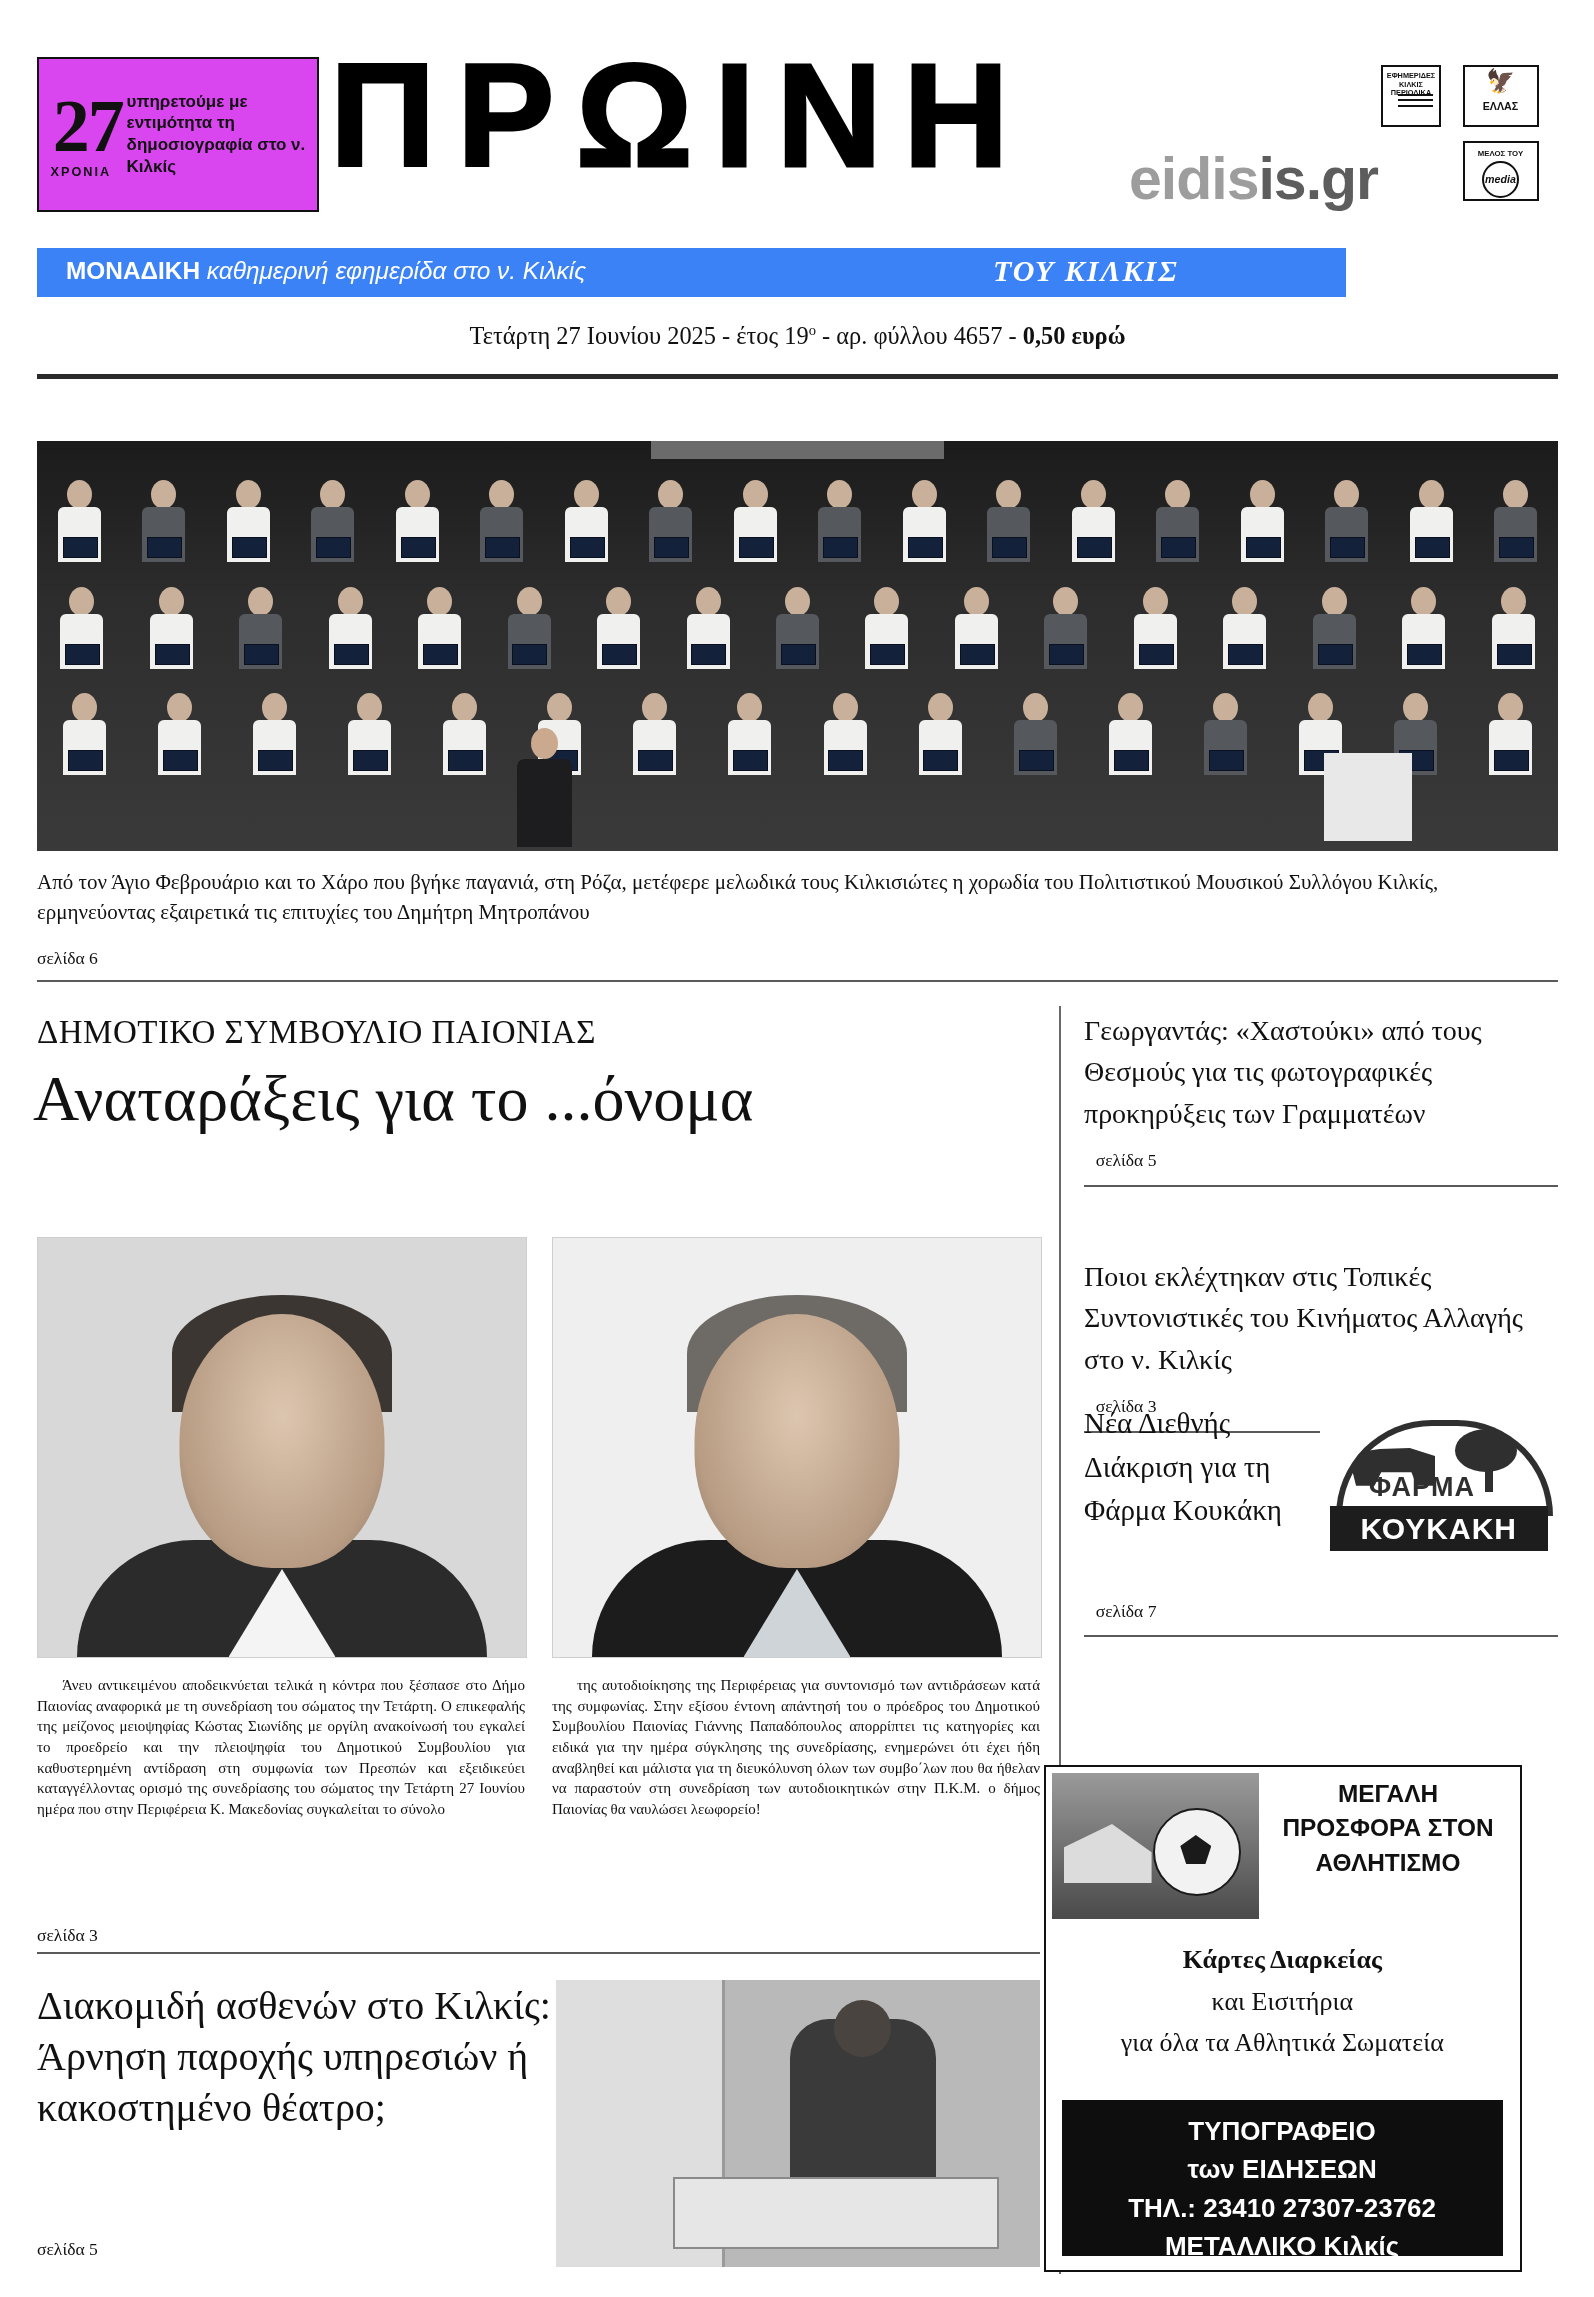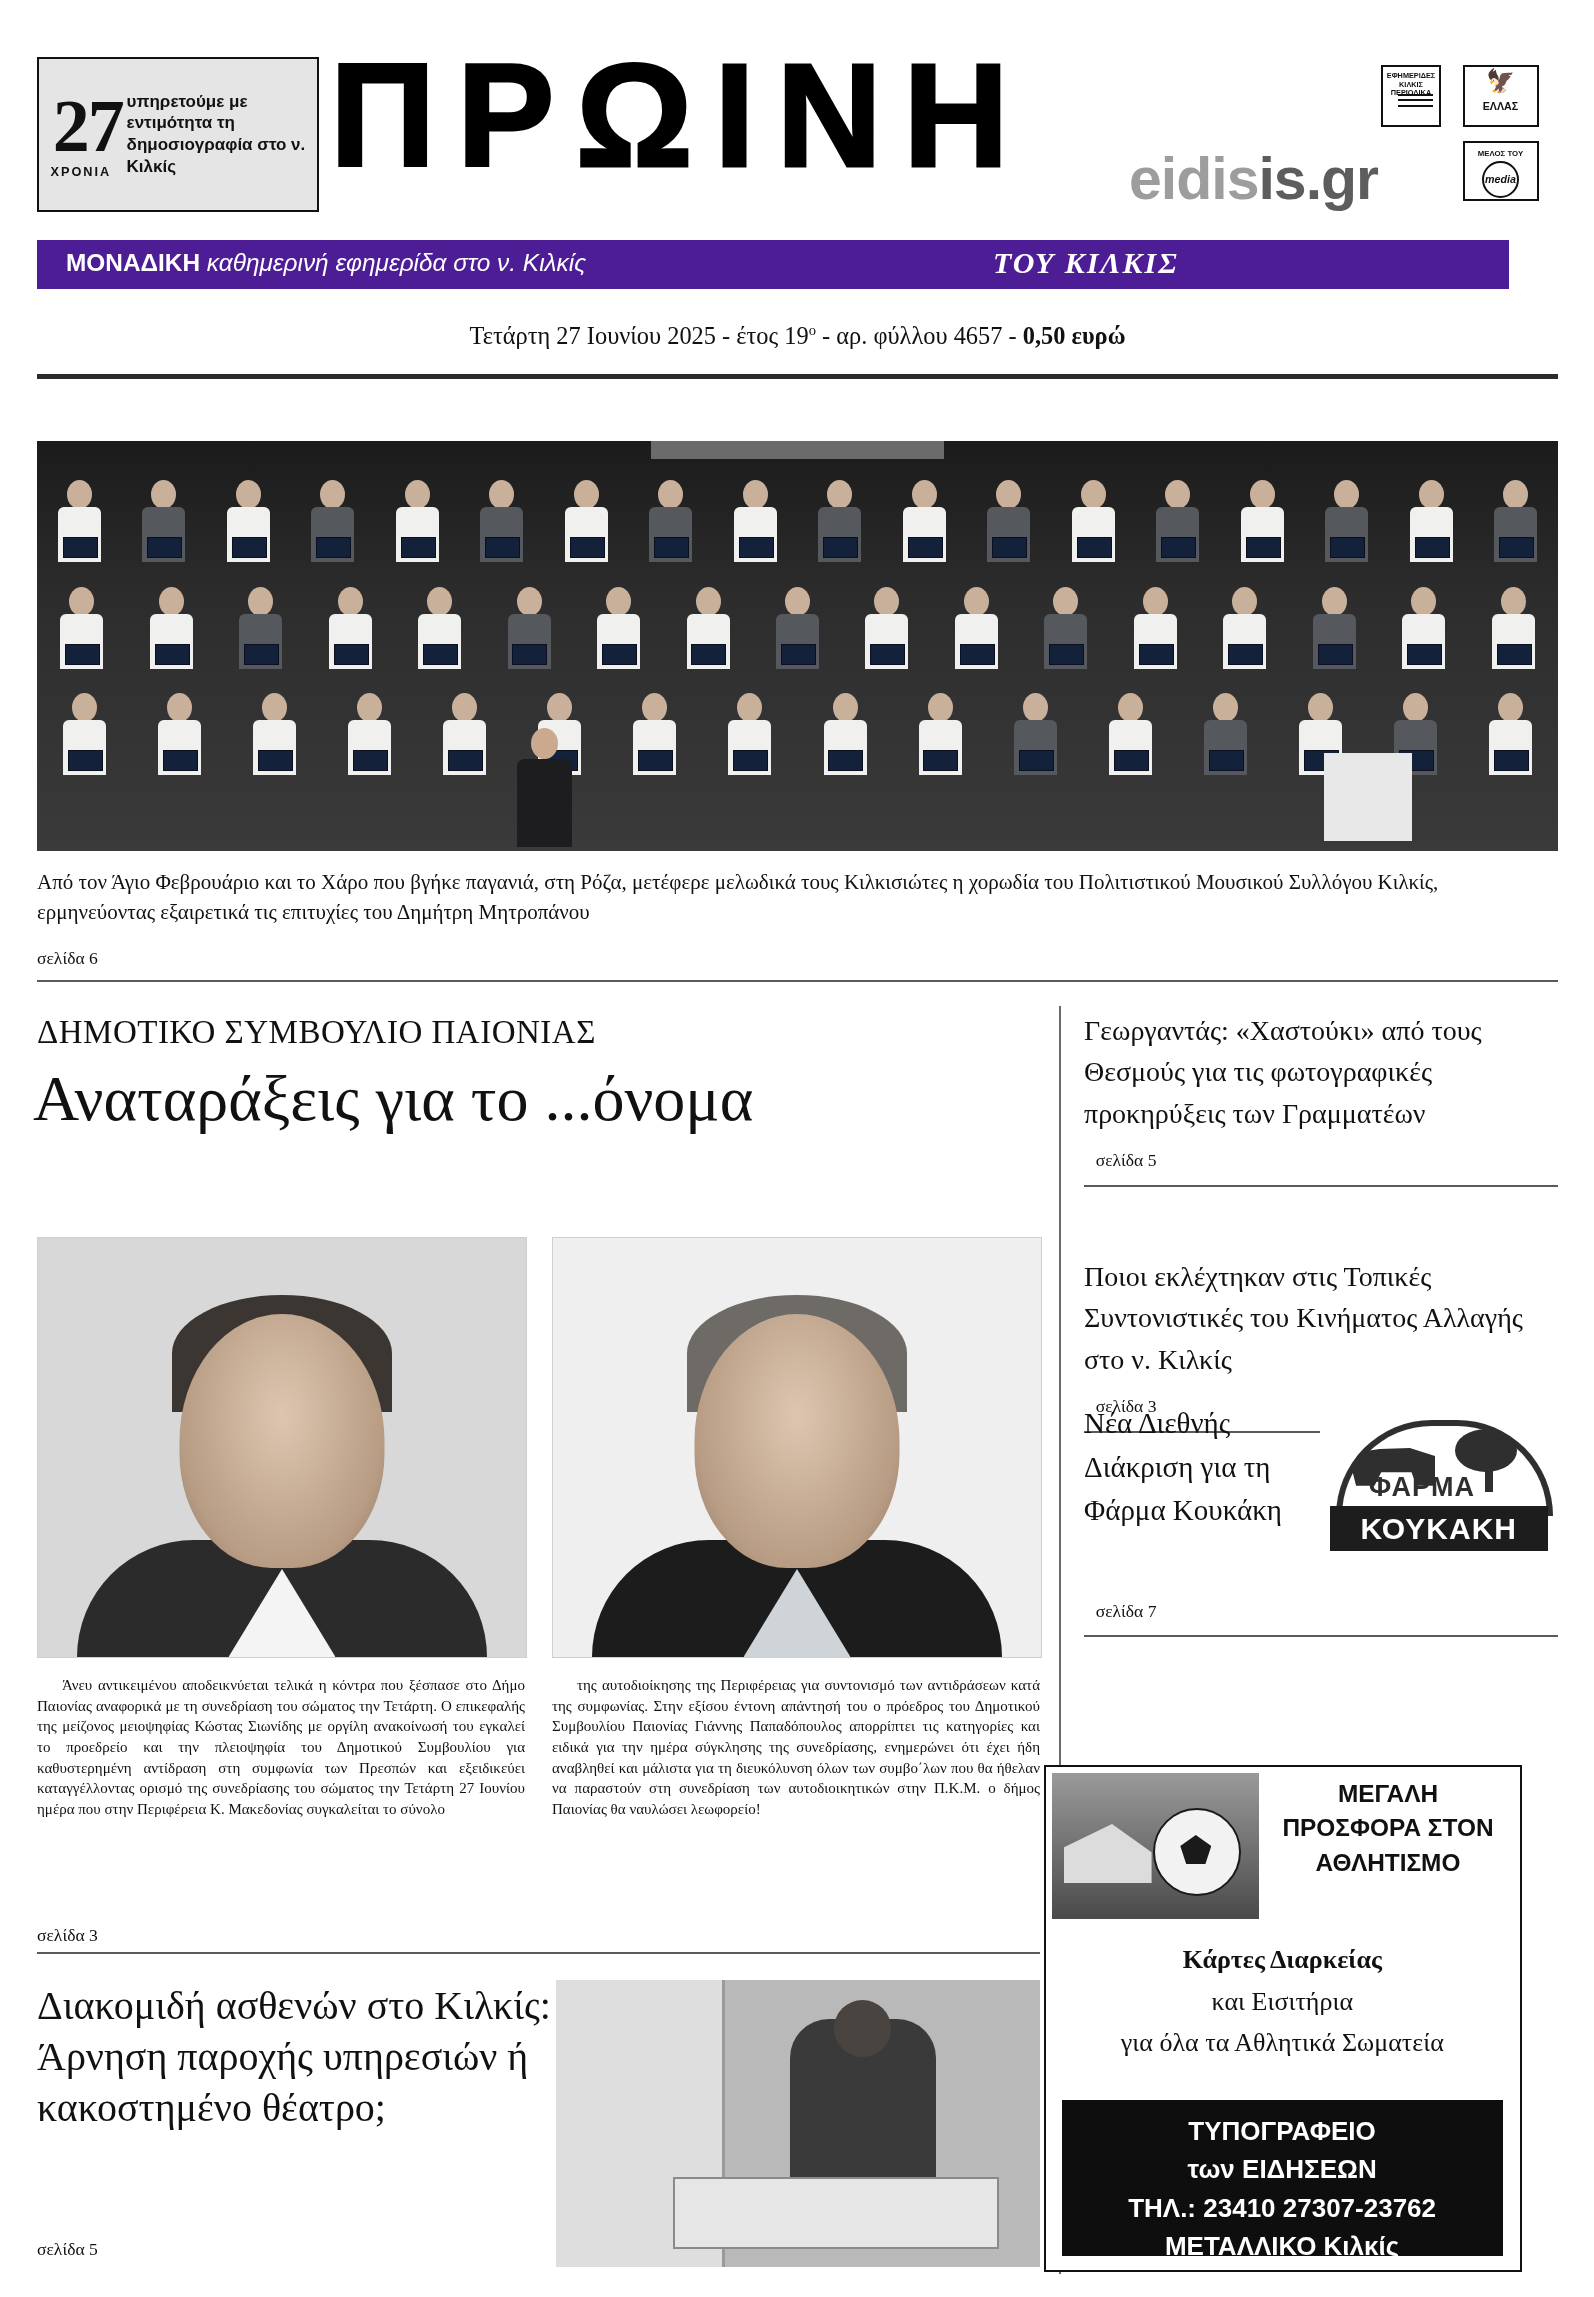--- a/index.html
+++ b/index.html
@@ -35,7 +35,7 @@
     left: 0; top: 13.7px;
     width: 278px; height: 151px;
     border: 2.9px solid #111;
-    background: #e5e5e5;
+    background: #d946ef;
     display: flex;
     align-items: center;
   }

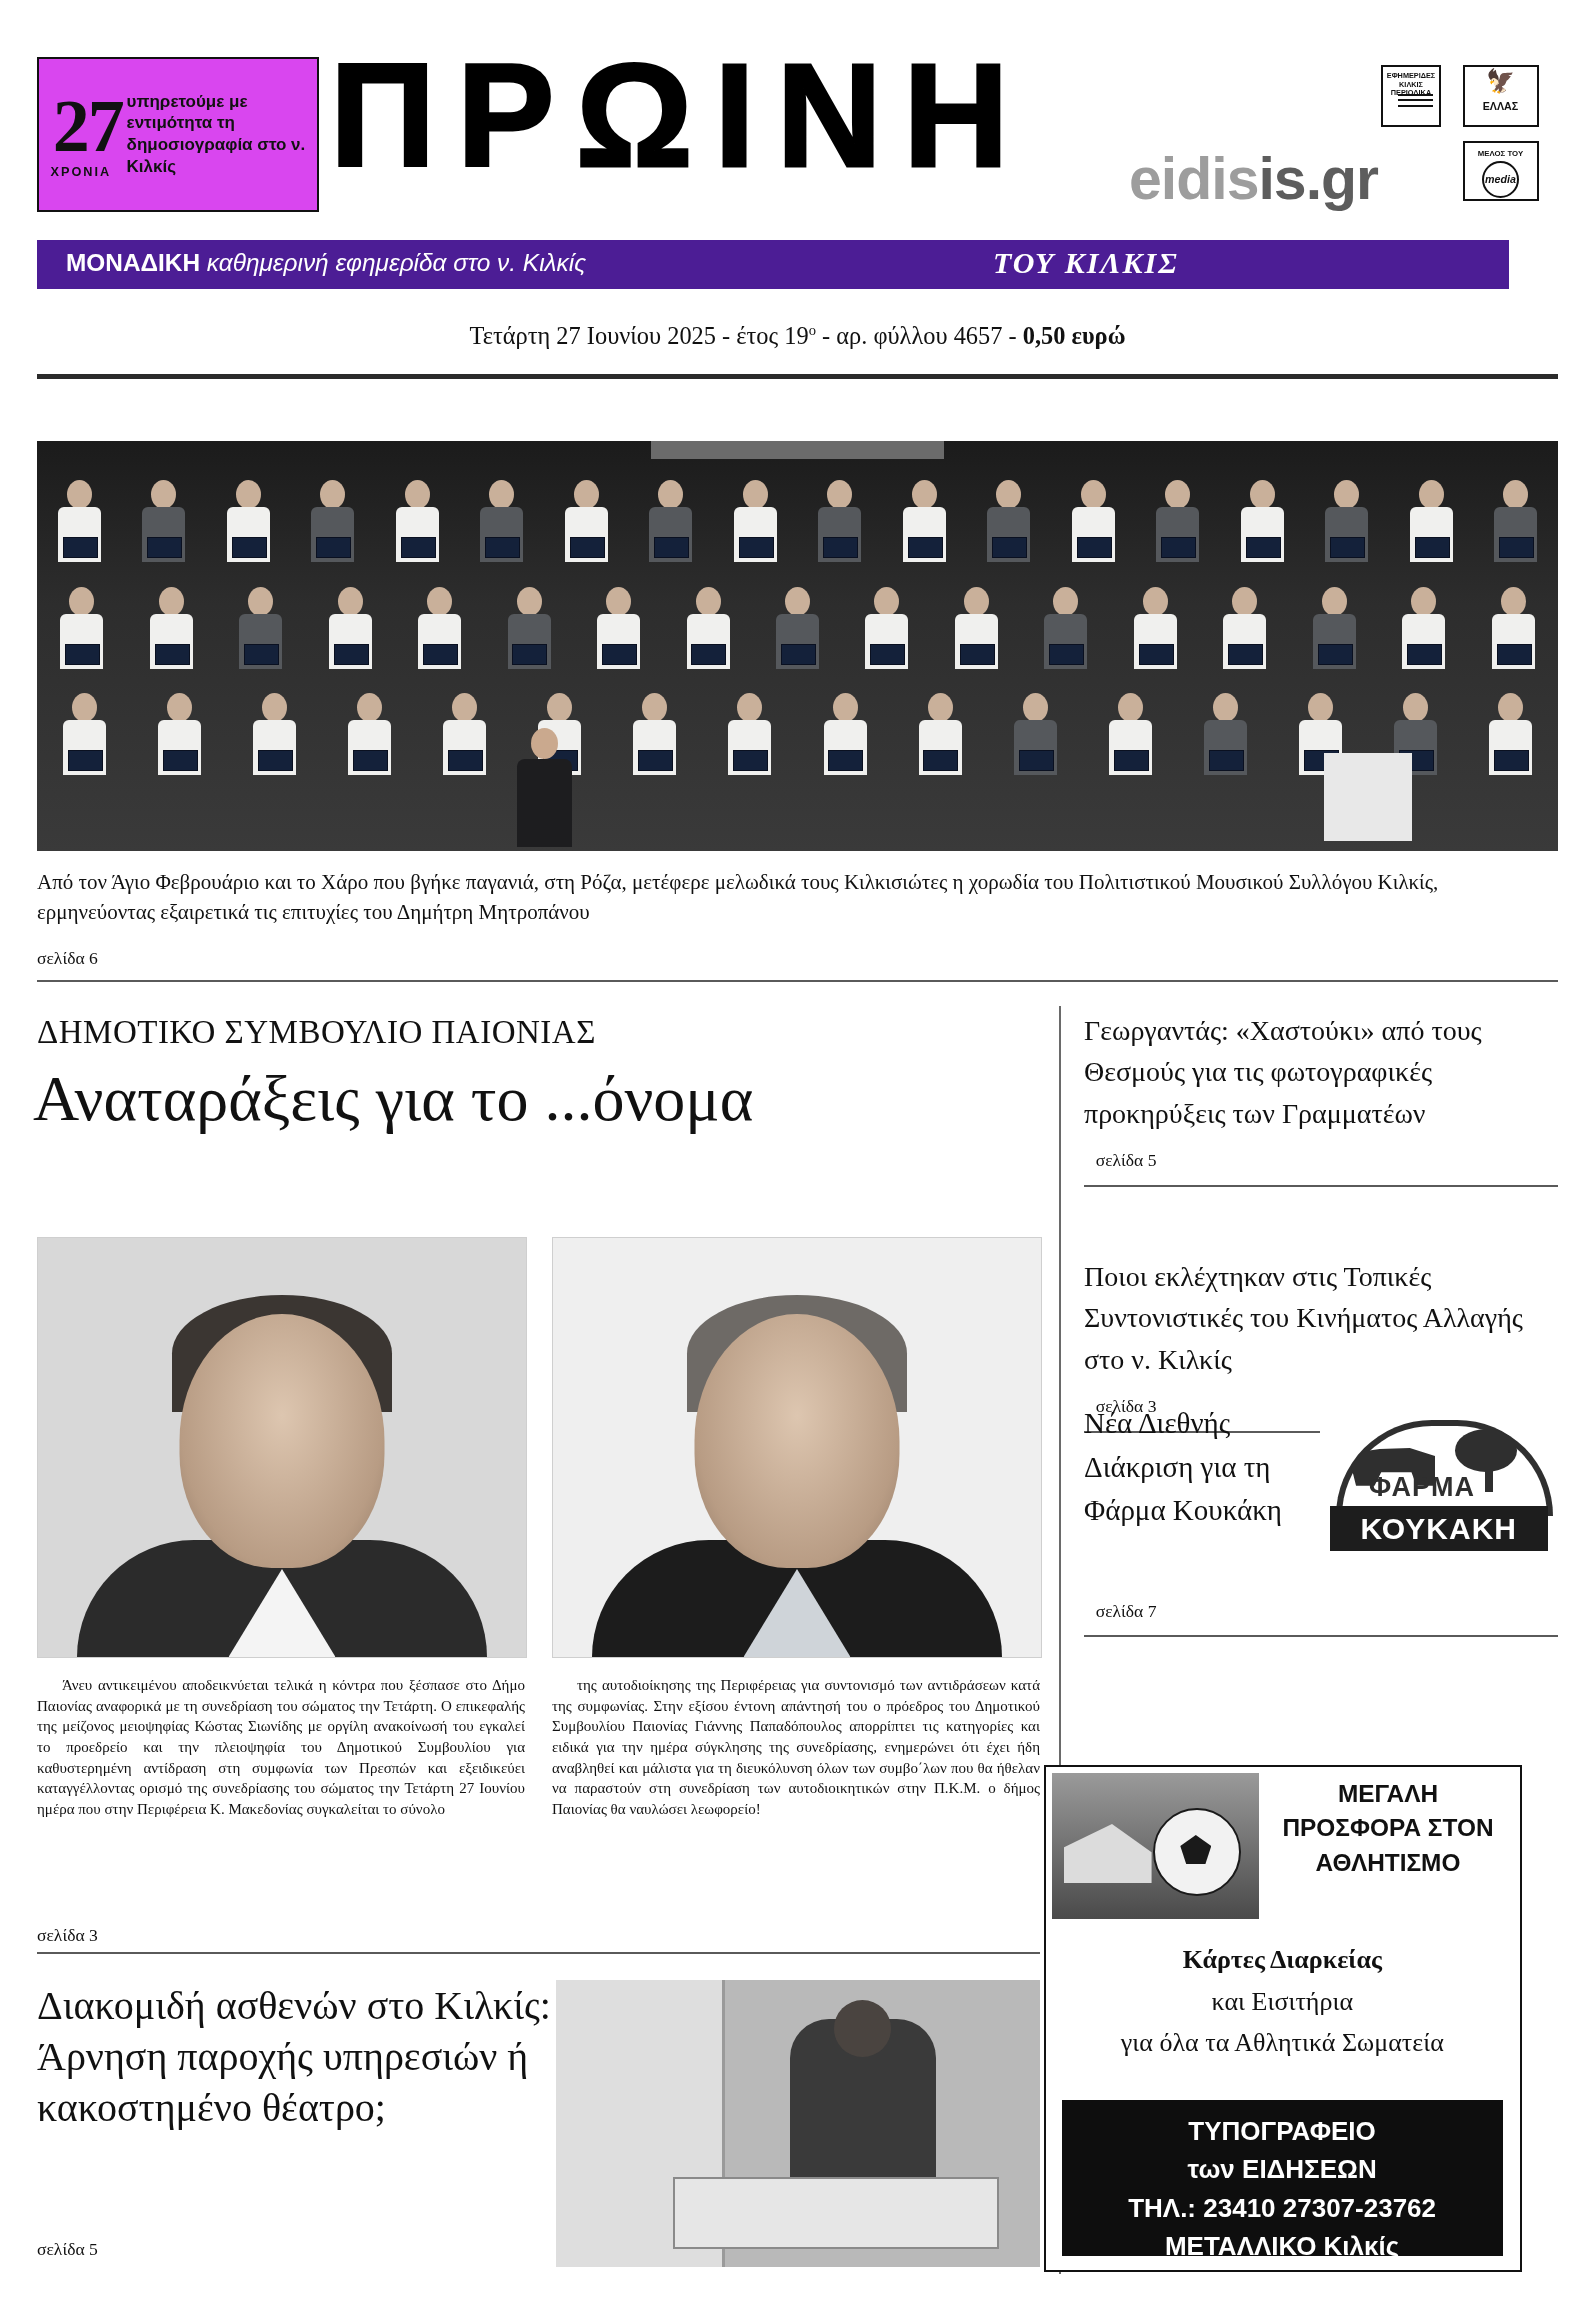--- a/index.html
+++ b/index.html
@@ -153,9 +153,9 @@
   
   .band {
     position: absolute;
-    left: 37px; top: 240px;
-    width: 1472px; height: 49px;
-    background: #4c1d95;
+    left: 37px; top: 248px;
+    width: 1309px; height: 49px;
+    background: #3b82f6;
   }
   .band-left {
     position: absolute;

